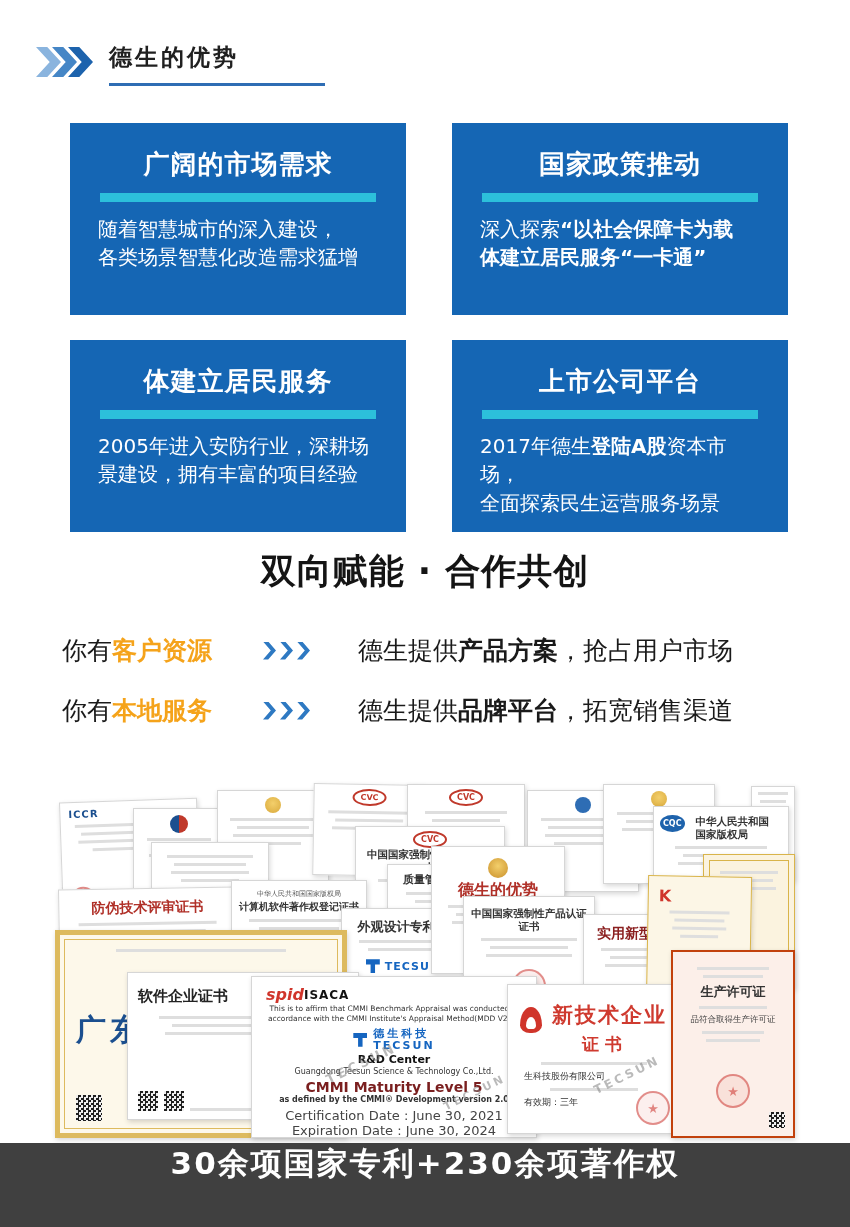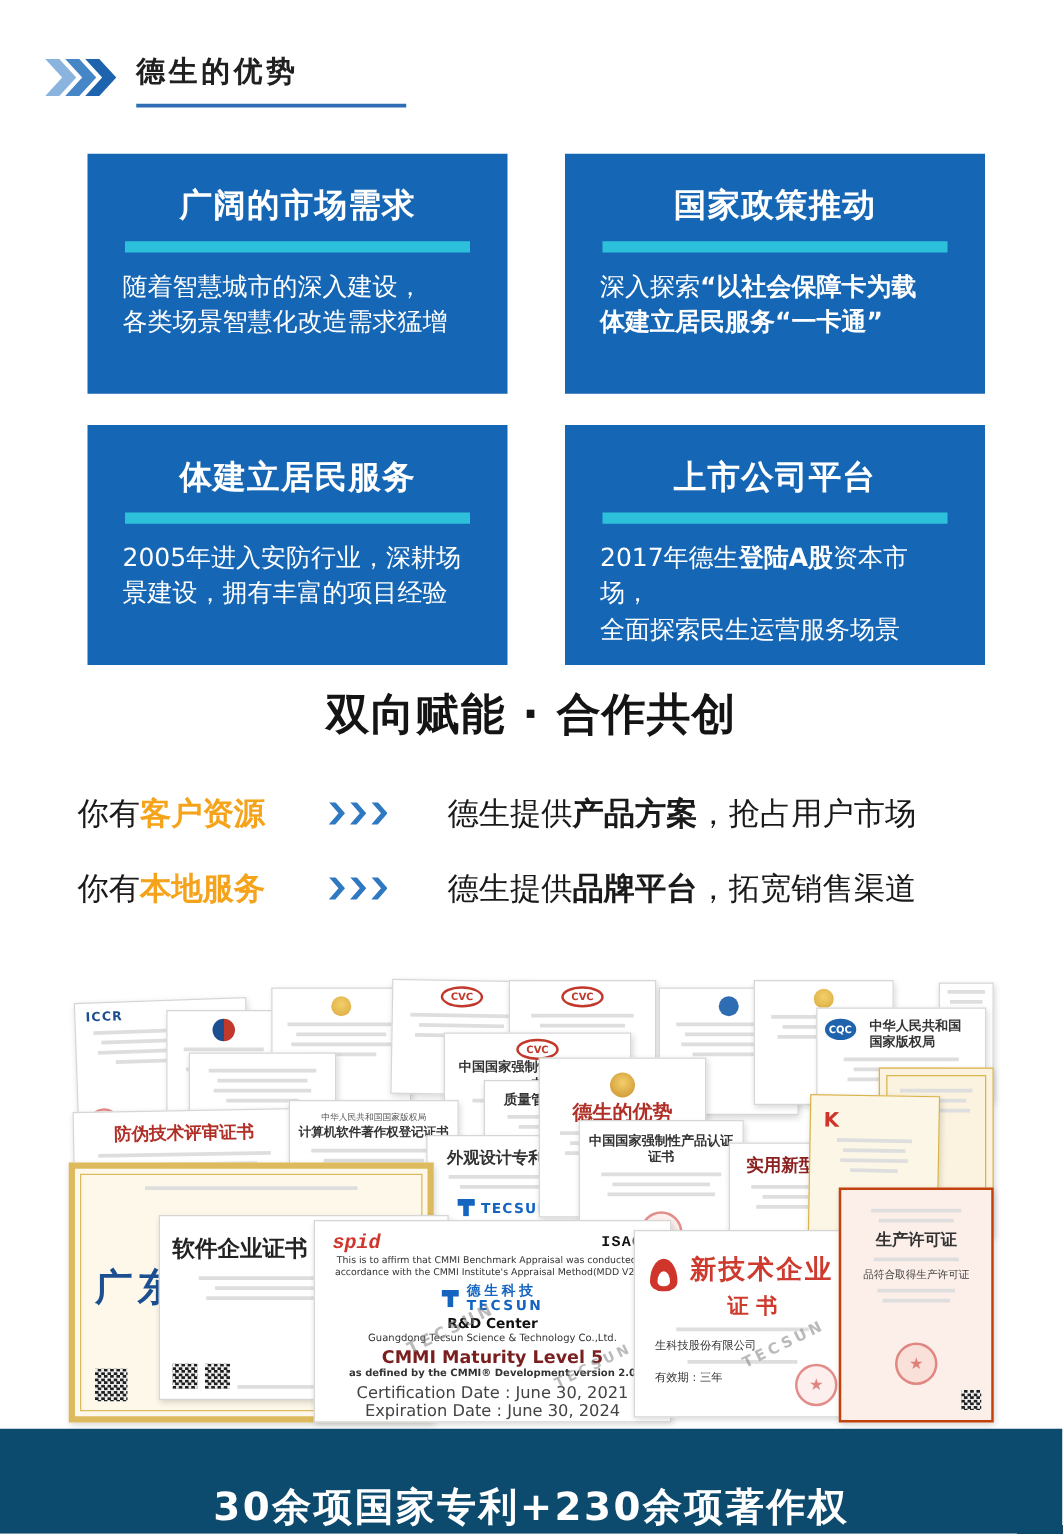--- a/index.html
+++ b/index.html
@@ -97,7 +97,7 @@
   .gd{font-size:30px;font-weight:bold;color:#1b4f8f;margin:58px 0 0 16px;letter-spacing:4px;}
   .c2{left:72px;top:188px;width:232px;height:148px;padding:8px 10px;}
   .sw-head{display:flex;justify-content:space-between;align-items:flex-start;}
-  .sw-title{font-size:18px;font-weight:bold;color:#222;margin-top:6px;}
+  .sw-title{font-size:15px;font-weight:bold;color:#222;margin-top:6px;}
   .csee{color:#1565c0;font-weight:bold;font-size:12px;display:block;text-align:right;}
   .csa{color:#2e8b3e;font-weight:bold;font-size:10px;display:block;text-align:right;}
   .sw-foot{position:absolute;left:10px;bottom:8px;display:flex;gap:6px;align-items:flex-end;}

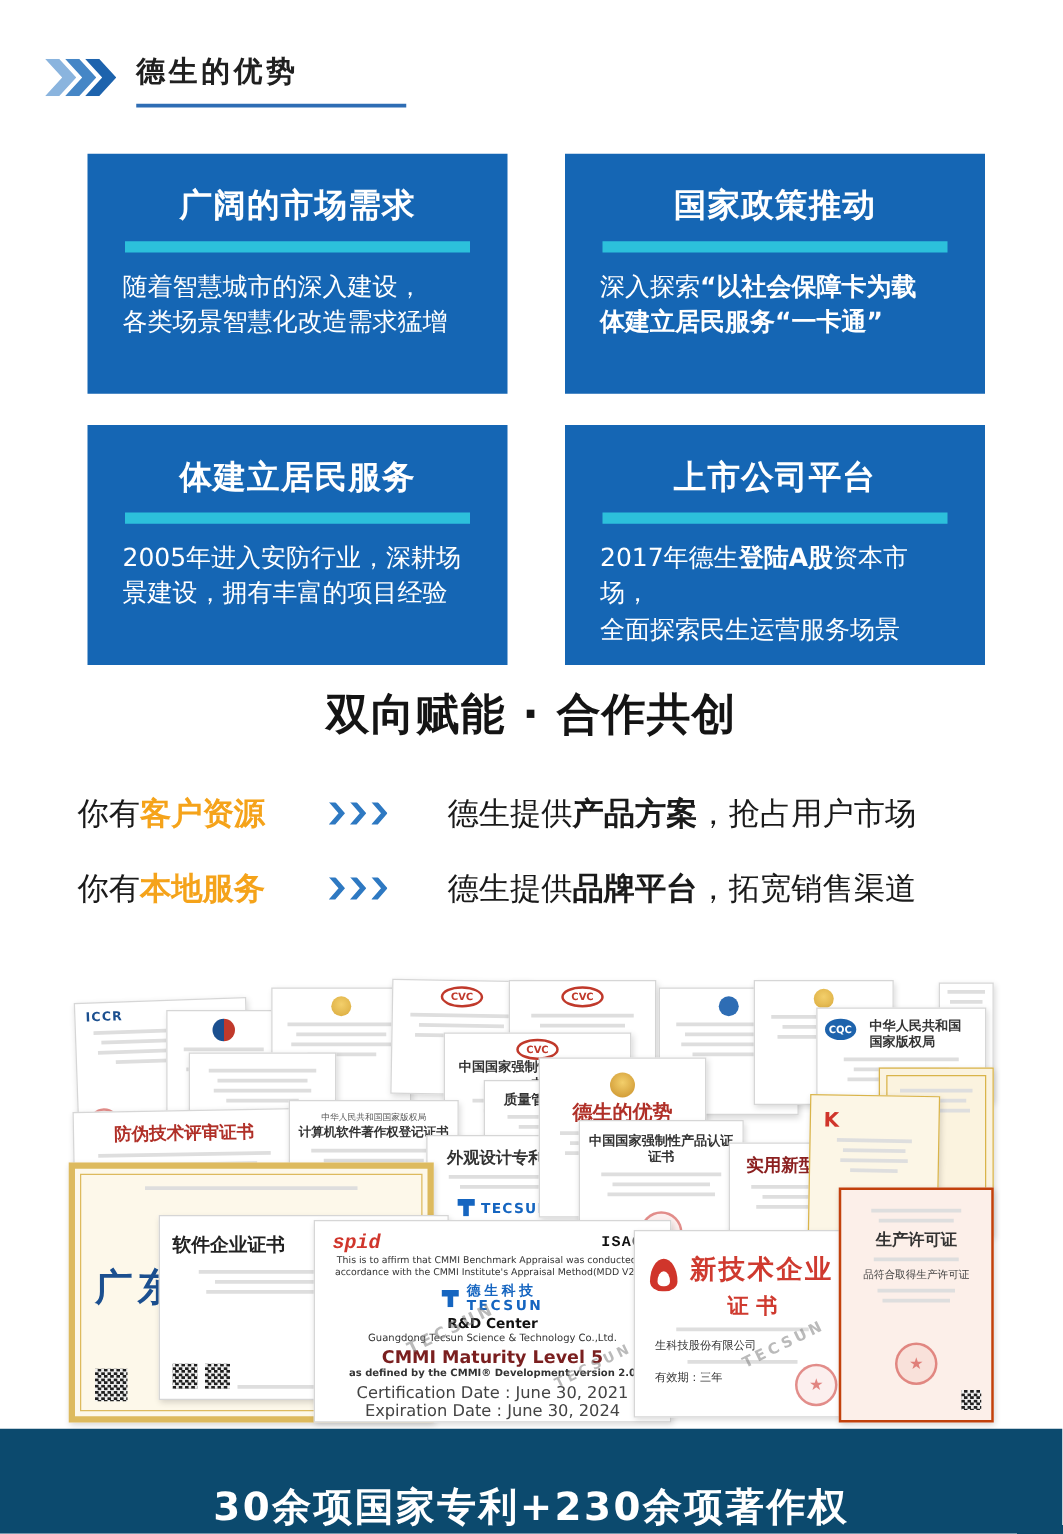--- a/index.html
+++ b/index.html
@@ -103,7 +103,7 @@
   .sw-foot{position:absolute;left:10px;bottom:8px;display:flex;gap:6px;align-items:flex-end;}
   .sw-foot .qr{position:static;}
   .c3{left:196px;top:192px;width:286px;height:162px;padding:8px 14px;text-align:center;}
-  .cmmi-head{display:flex;justify-content:space-between;align-items:center;font-family:Liberation Mono, monospace;}
+  .cmmi-head{display:flex;align-items:center;}
   .spid{color:#d0352b;font-weight:bold;font-style:italic;font-size:16px;}
   .isaca{color:#111;font-weight:bold;font-size:12px;letter-spacing:1px;}
   .cmmi-line{font-size:7.5px;color:#333;line-height:1.35;}

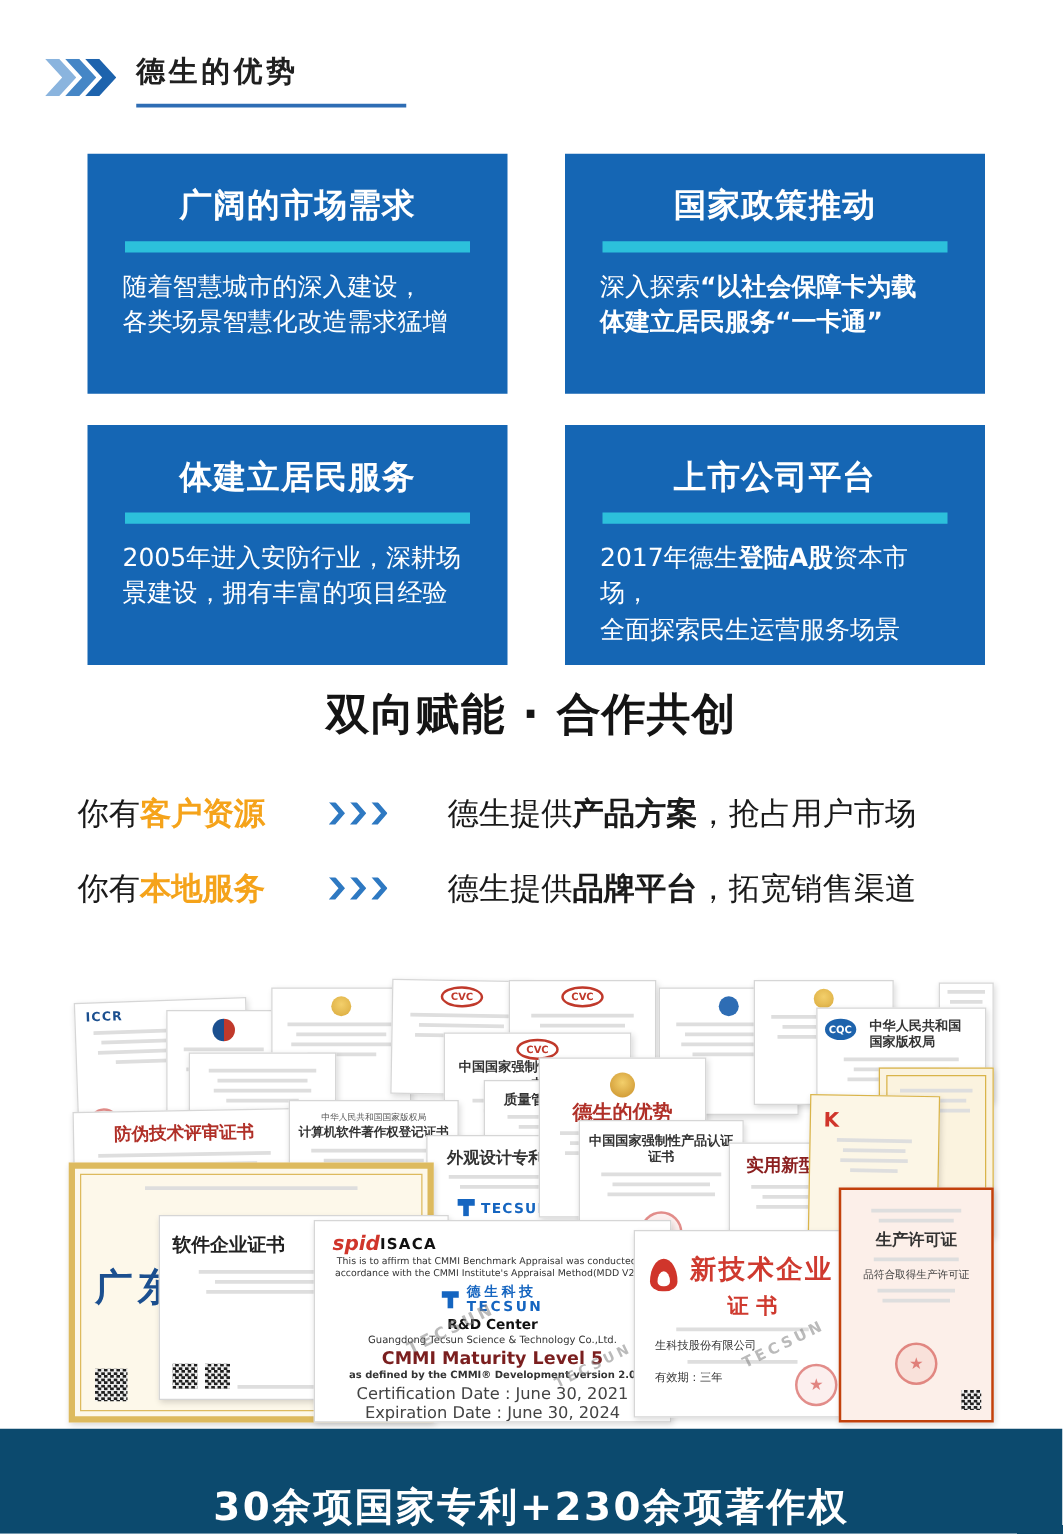--- a/index.html
+++ b/index.html
@@ -131,8 +131,8 @@
   .wm3{left:536px;top:284px;font-size:12px;}
 
   
-  .footer{position:absolute;left:0;top:1143px;width:850px;height:84px;background:#0c4a6e;
-      display:flex;align-items:flex-end;justify-content:center;}
+  .footer{position:absolute;left:0;top:1143px;width:850px;height:84px;background:#404040;
+      display:flex;align-items:flex-start;justify-content:center;}
   .footer-text{color:#fff;font-size:31px;font-weight:bold;letter-spacing:2px;}
 </style>
 </head>

